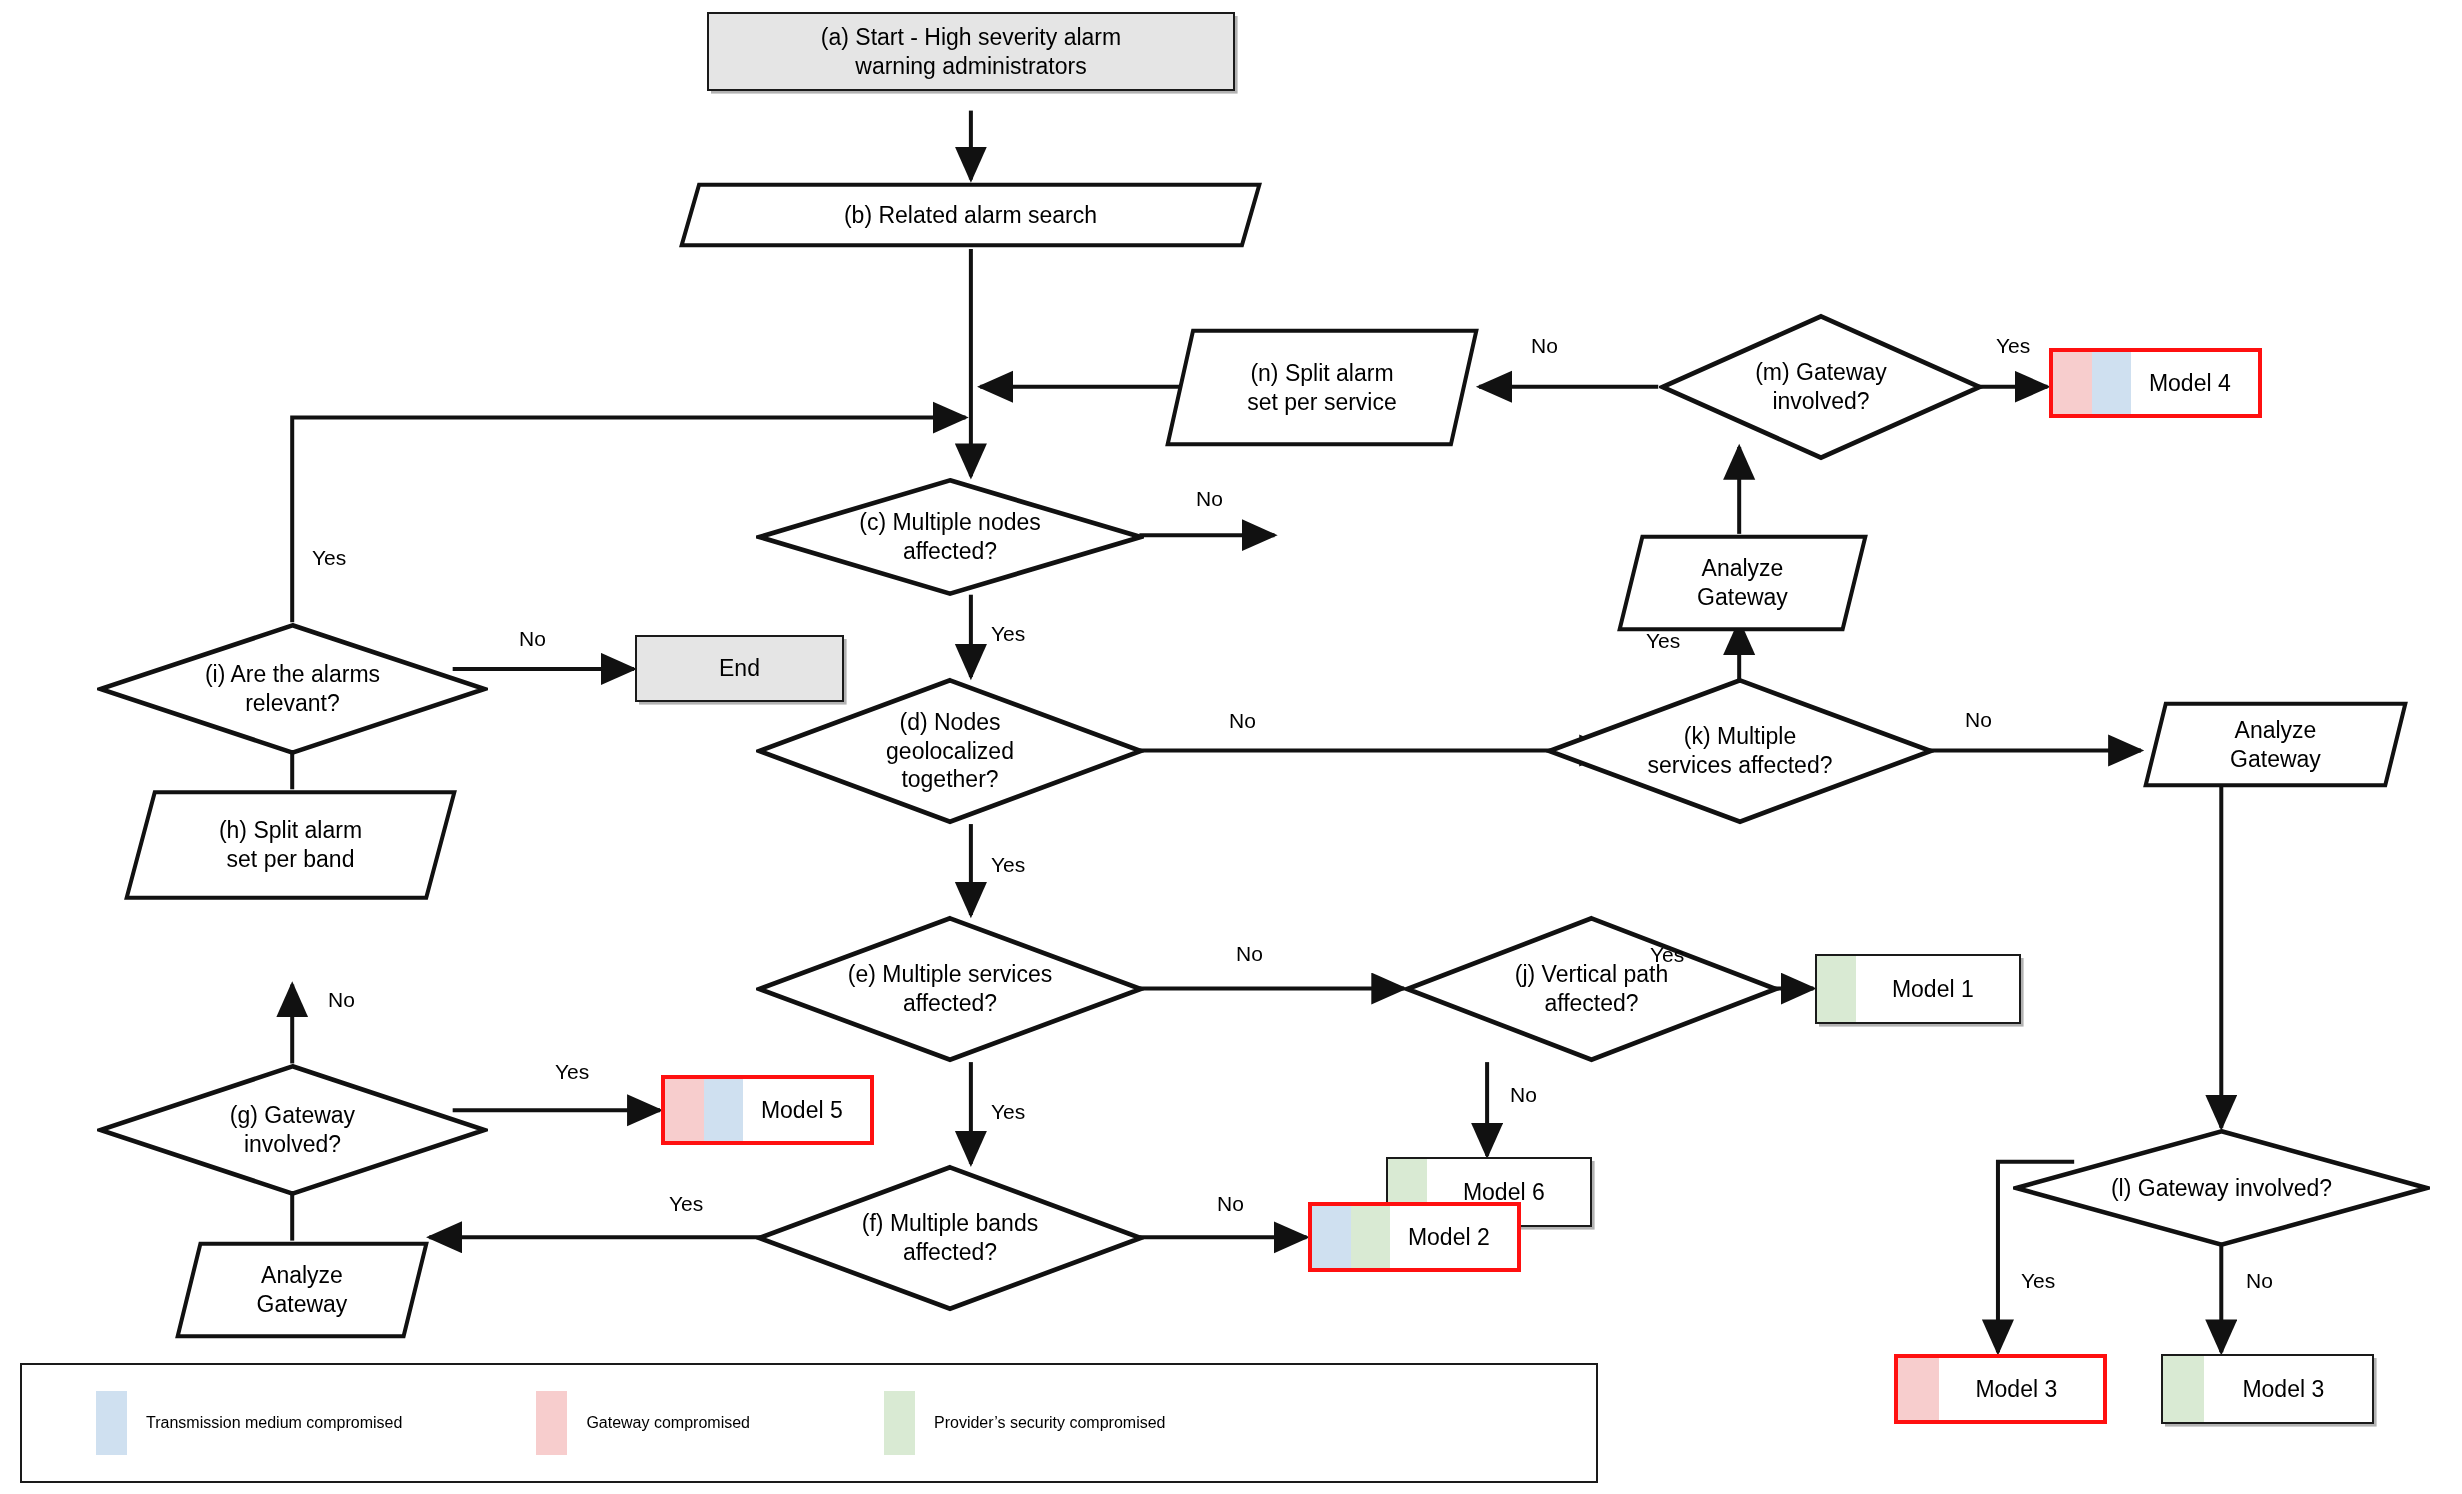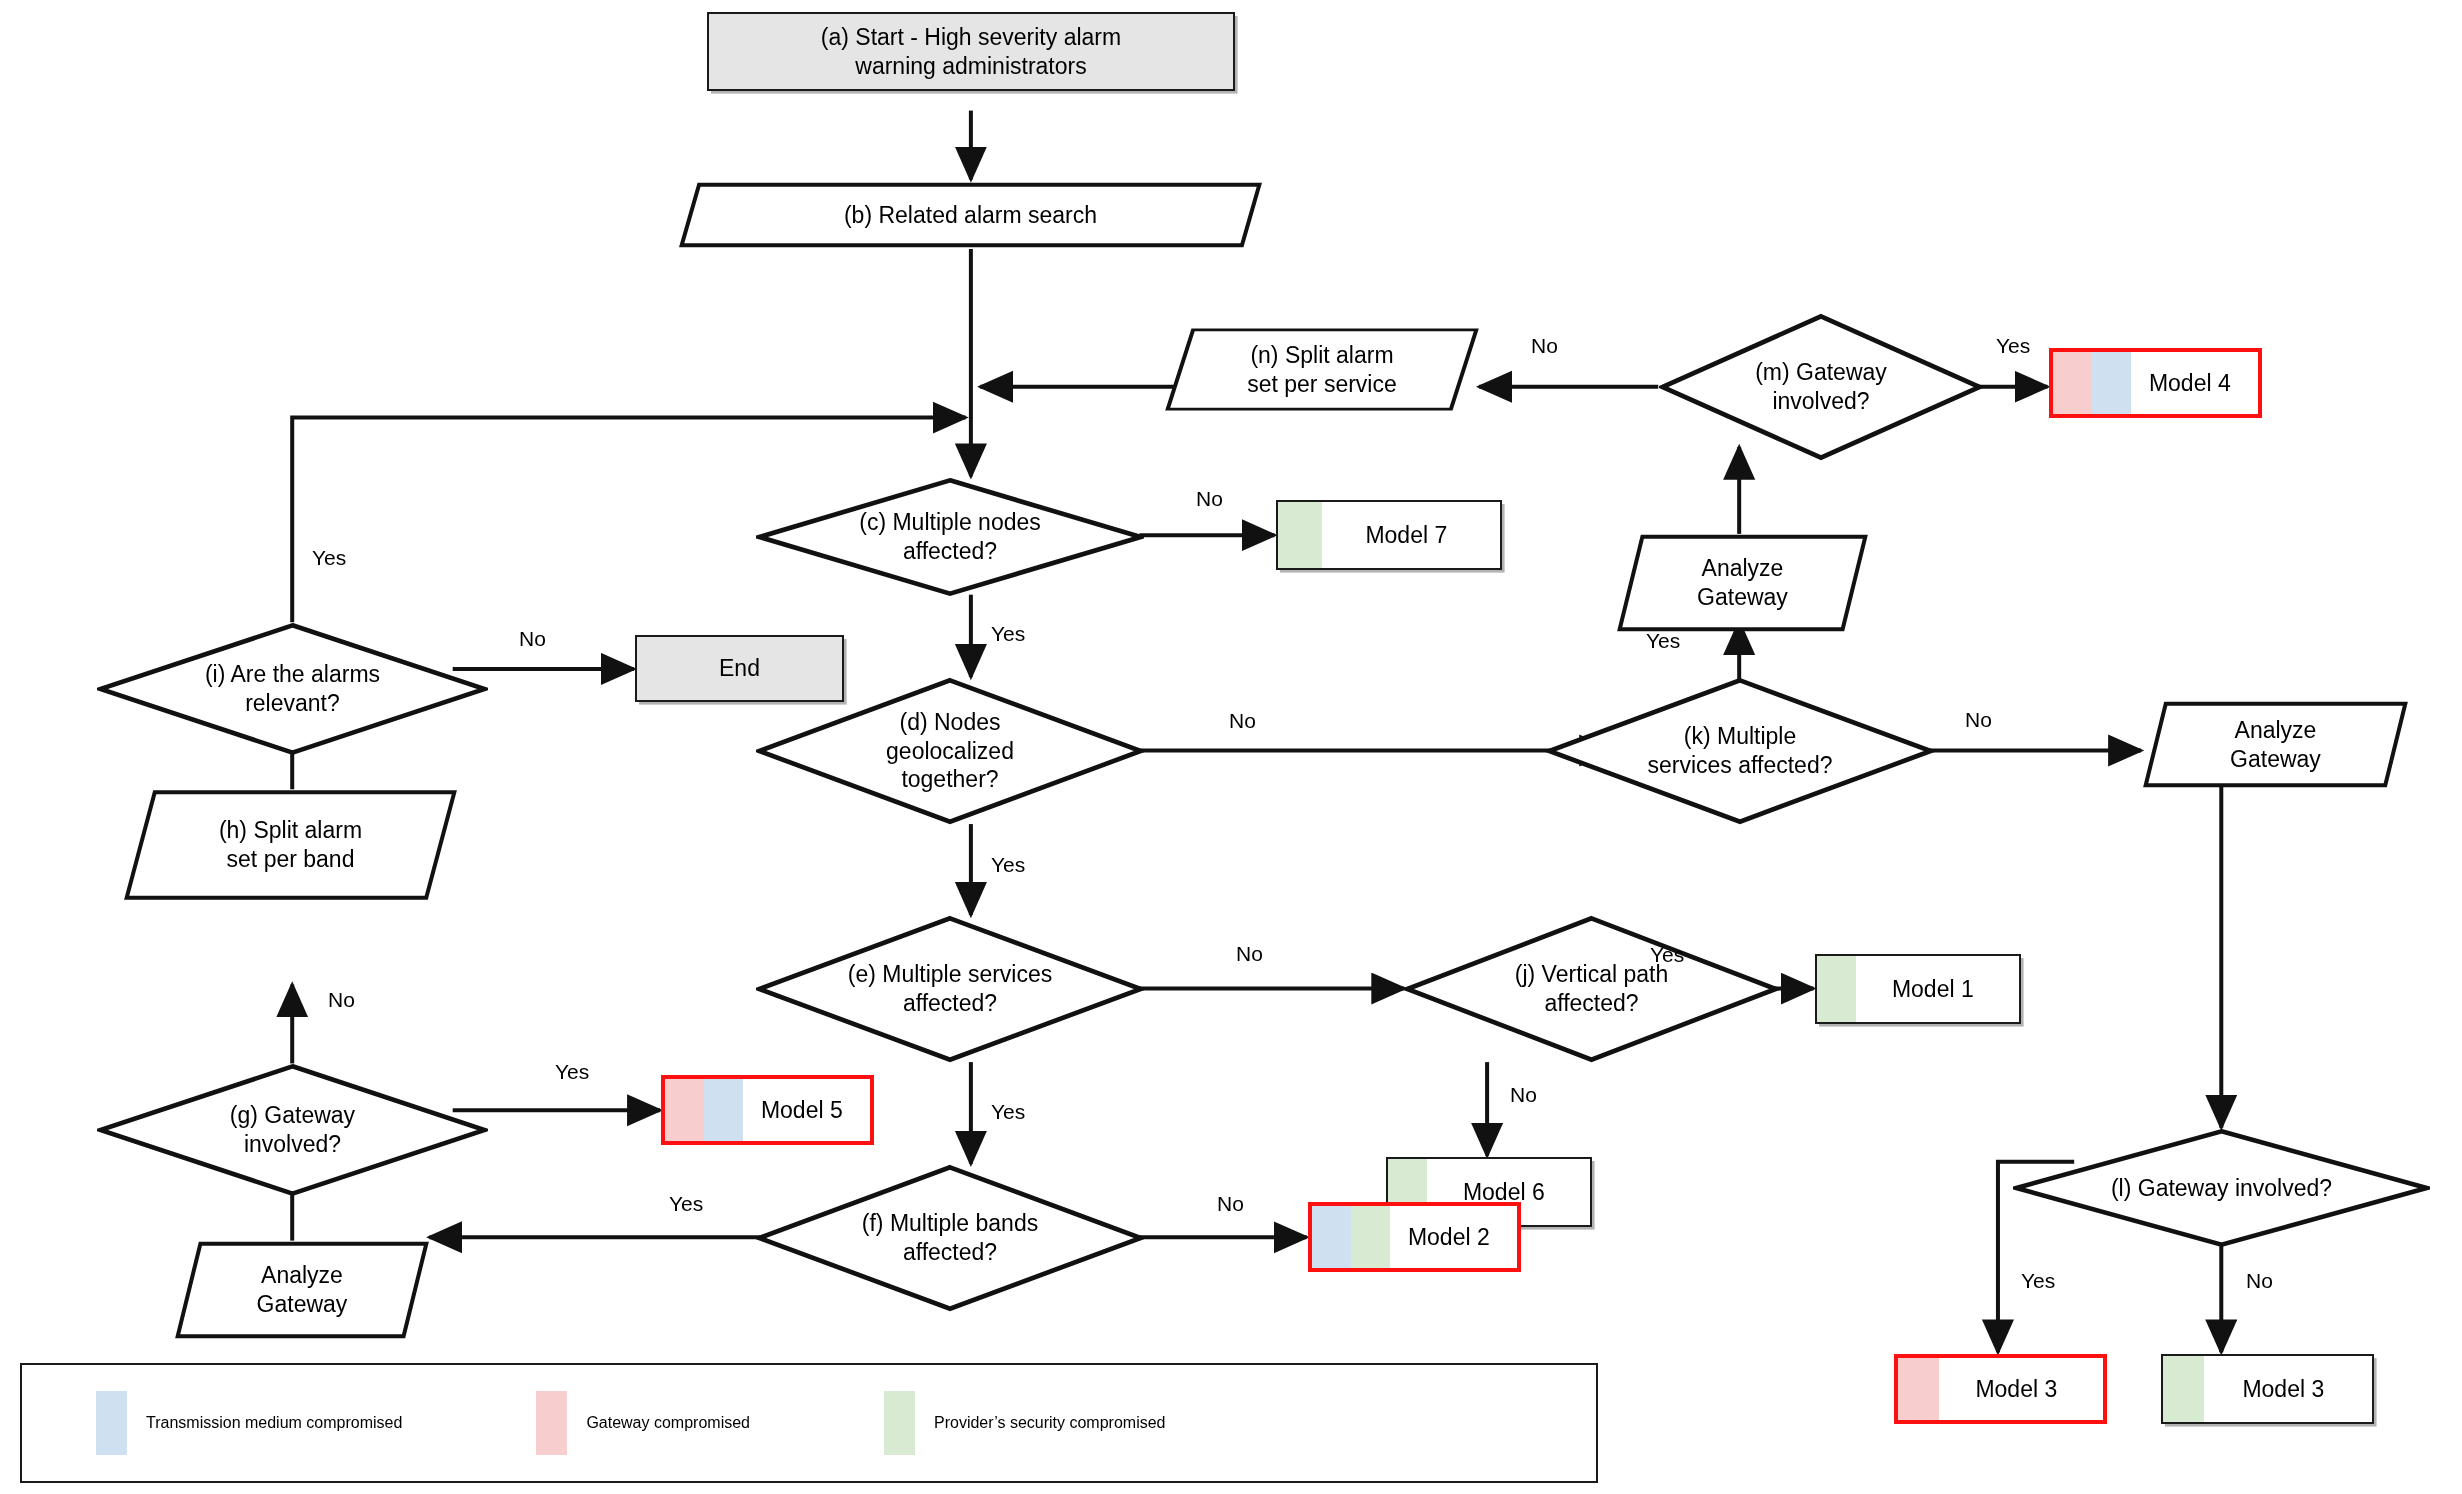--- a/index.html
+++ b/index.html
@@ -209,7 +209,7 @@
 involved?</span>
   </div>
 
-  <div class="node para" style="left:1165px;top:328px;width:314px;height:83px;">
+  <div class="node para" style="left:1165px;top:328px;width:314px;height:119px;">
     <svg class="pshape" viewBox="0 0 470 178" preserveAspectRatio="none">
       <polygon points="42,4 466,4 428,174 4,174" fill="#fff" stroke="#111" stroke-width="6"></polygon>
     </svg>

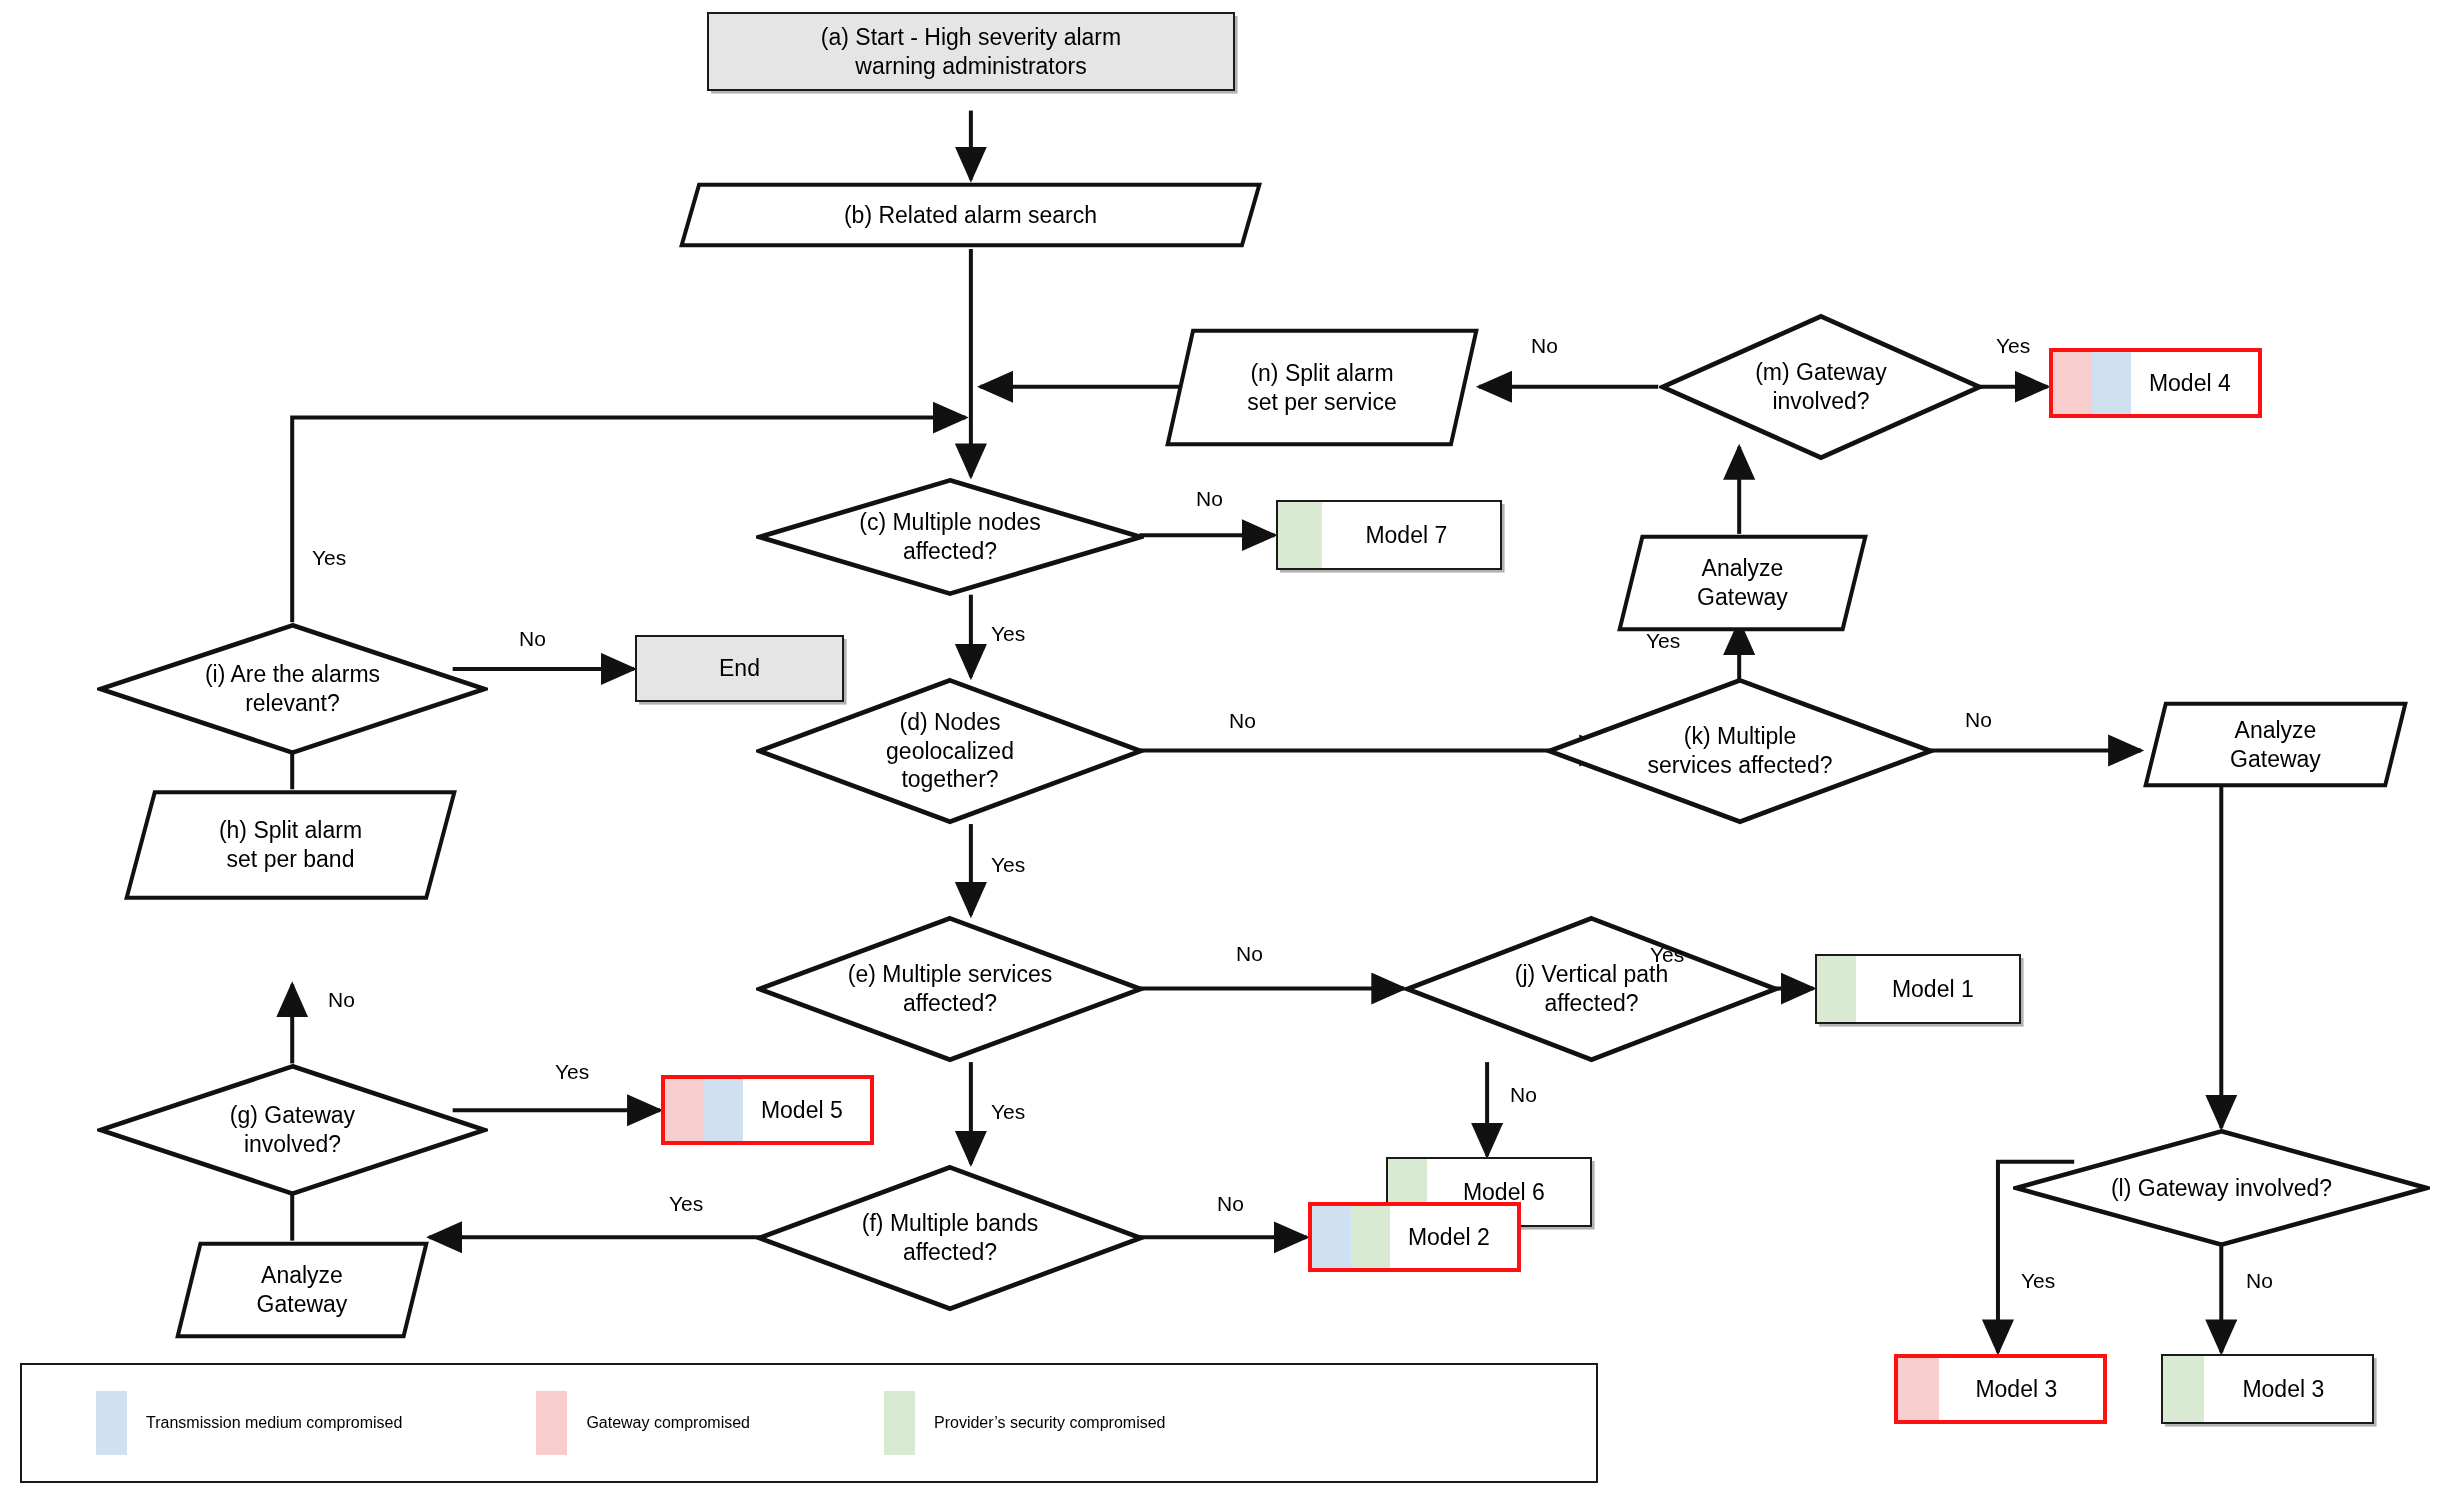--- a/index.html
+++ b/index.html
@@ -245,10 +245,6 @@
 Gateway</span>
   </div>
 
-  <div class="model black" style="left: 1276px; top: 500px; width: 226px; height: 70px; border-color: rgb(26, 26, 26);">
-    <span class="stripe" style="width: 44px; background: rgb(217, 234, 211);"></span>
-    <span class="mlabel">Model 7</span>
-  </div>
 
   <div class="model red" style="left: 2049px; top: 348px; width: 213px; height: 70px; border-color: rgb(255, 16, 16);">
     <span class="stripe" style="width: 39px; background: rgb(247, 205, 205);"></span>

